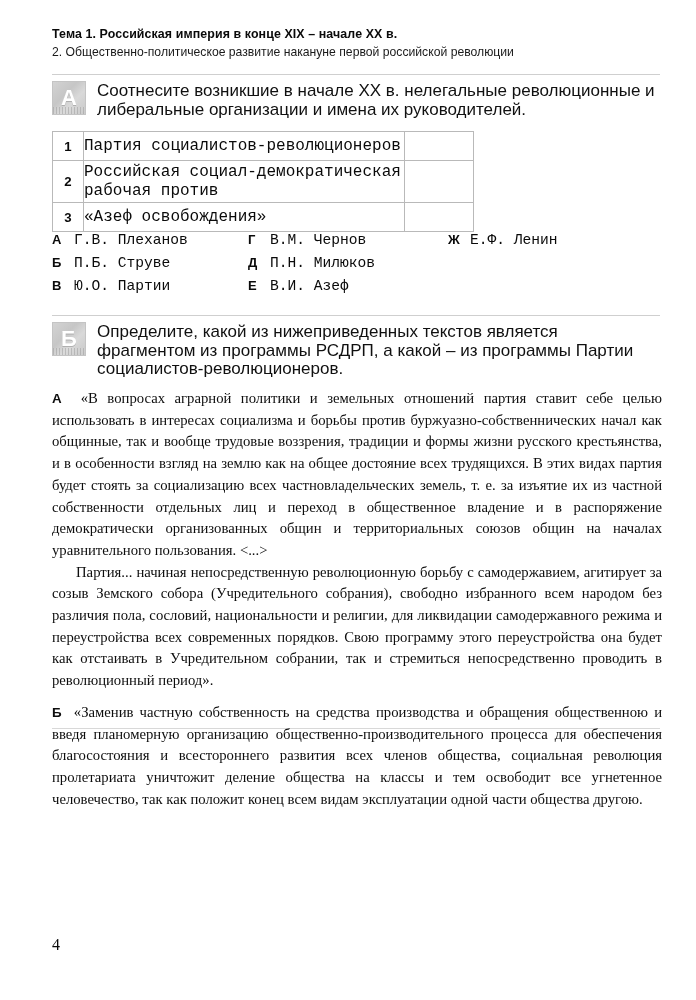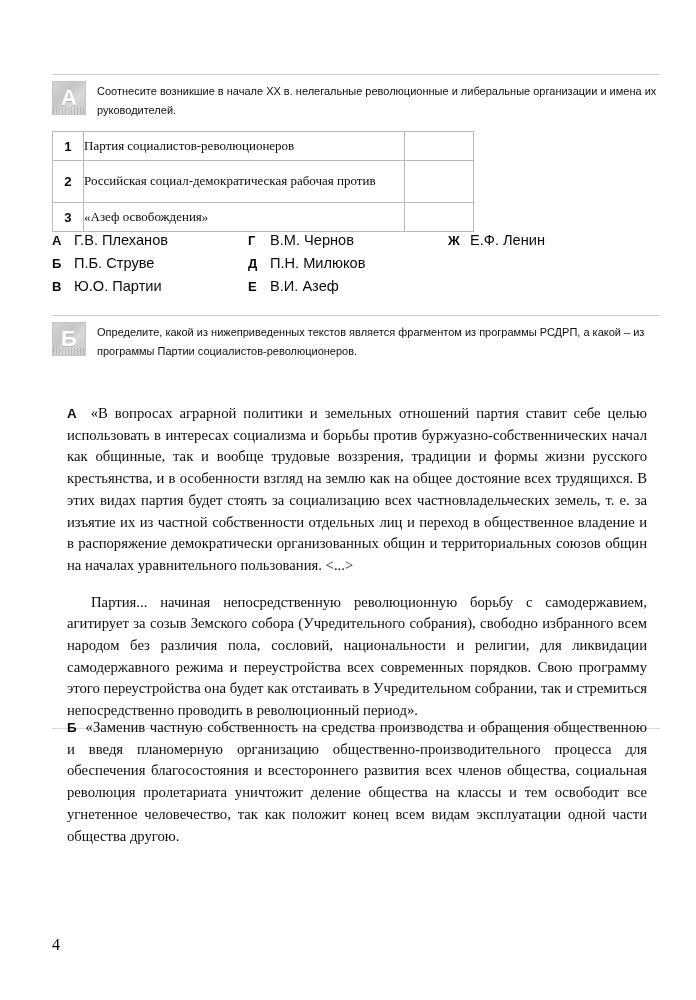--- a/index.html
+++ b/index.html
@@ -231,6 +231,10 @@
 
 <div class="page">
 
+  <div class="header">
+    <div class="theme-title">Тема 1. Российская империя в конце XIX – начале XX в.</div>
+    <div class="section-subtitle">2. Общественно-политическое развитие накануне первой российской революции</div>
+  </div>
 
   <div class="rule" style="top:74px"></div>
 

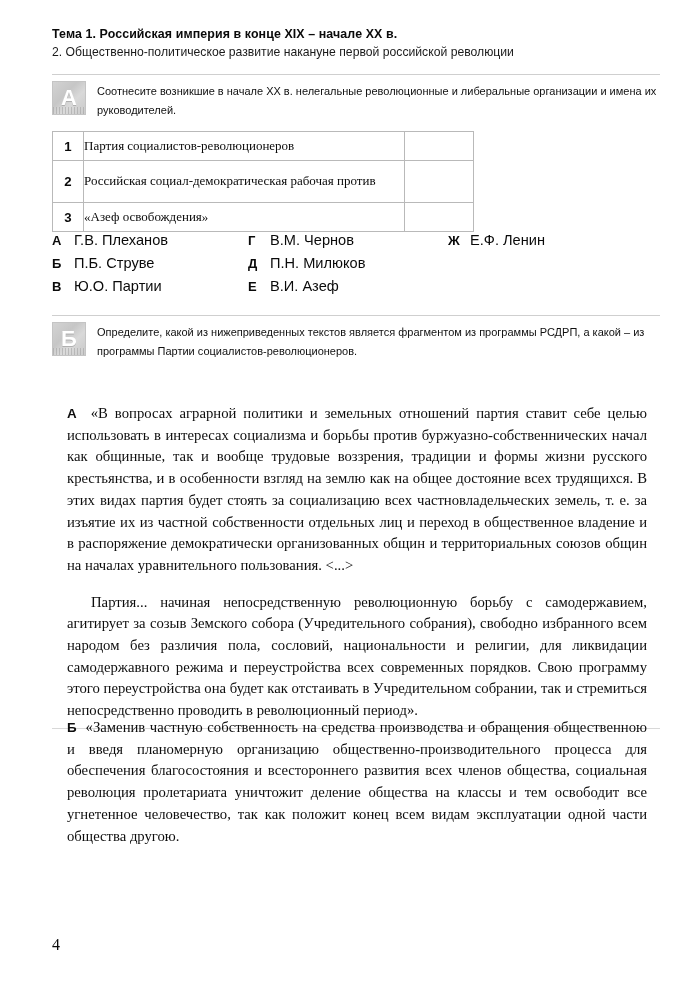--- a/index.html
+++ b/index.html
@@ -109,7 +109,7 @@
   .task-text {
     flex: 1 1 auto;
     font-family: "Liberation Sans", sans-serif;
-    font-size: 11px;
+    font-size: 17px;
     line-height: 18.6px;
     color: #101010;
     text-align: left;

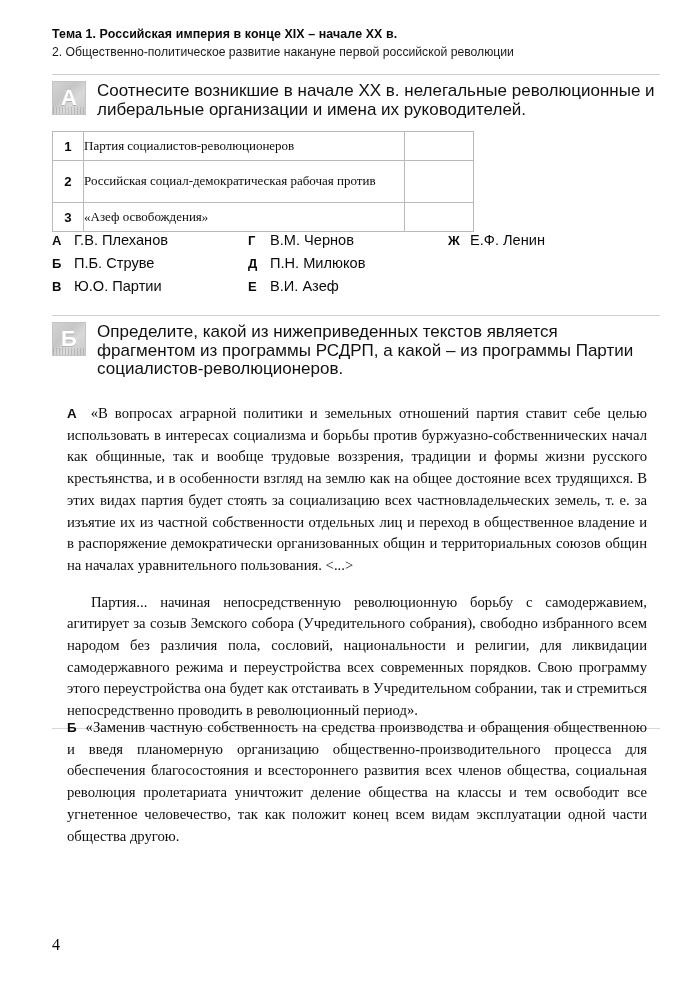--- a/index.html
+++ b/index.html
@@ -141,8 +141,8 @@
   }
   .cell-name {
     width: 320px;
-    font-family: Liberation Serif, serif;
-    font-size: 13px;
+    font-family: Liberation Mono, monospace;
+    font-size: 16px;
     line-height: 18.5px;
     color: #0a0a0a;
     padding: 4px 6px 4px 9px;

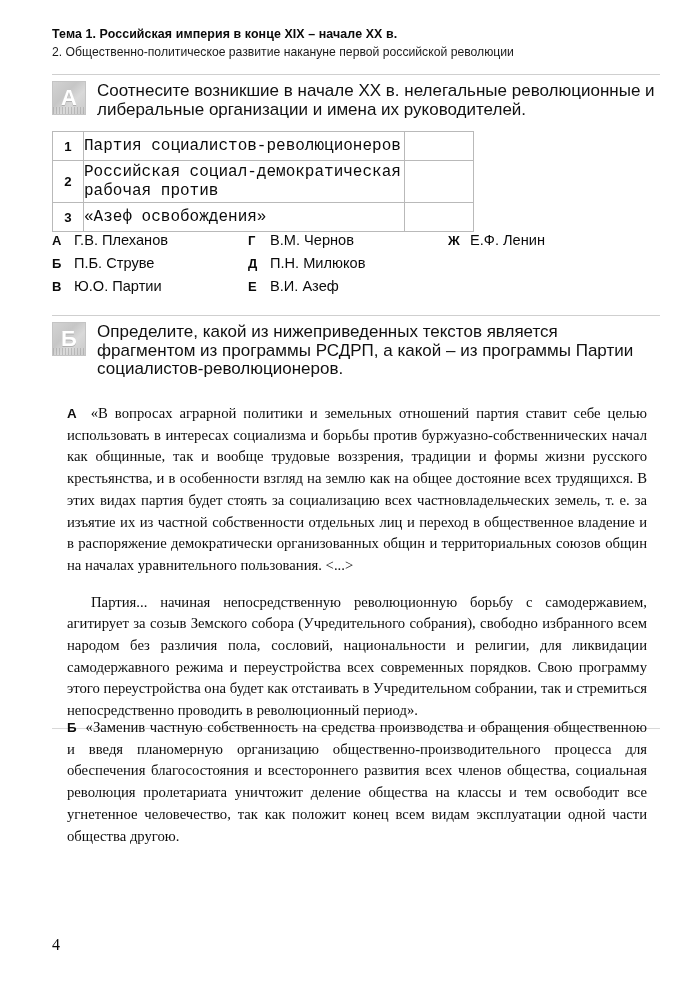--- a/index.html
+++ b/index.html
@@ -185,7 +185,7 @@
     flex: 0 0 22px;
   }
   .opt-name {
-    font-family: Liberation Sans, sans-serif;
+    font-family: Liberation Mono, monospace;
     font-size: 14.6px;
     color: #0a0a0a;
   }

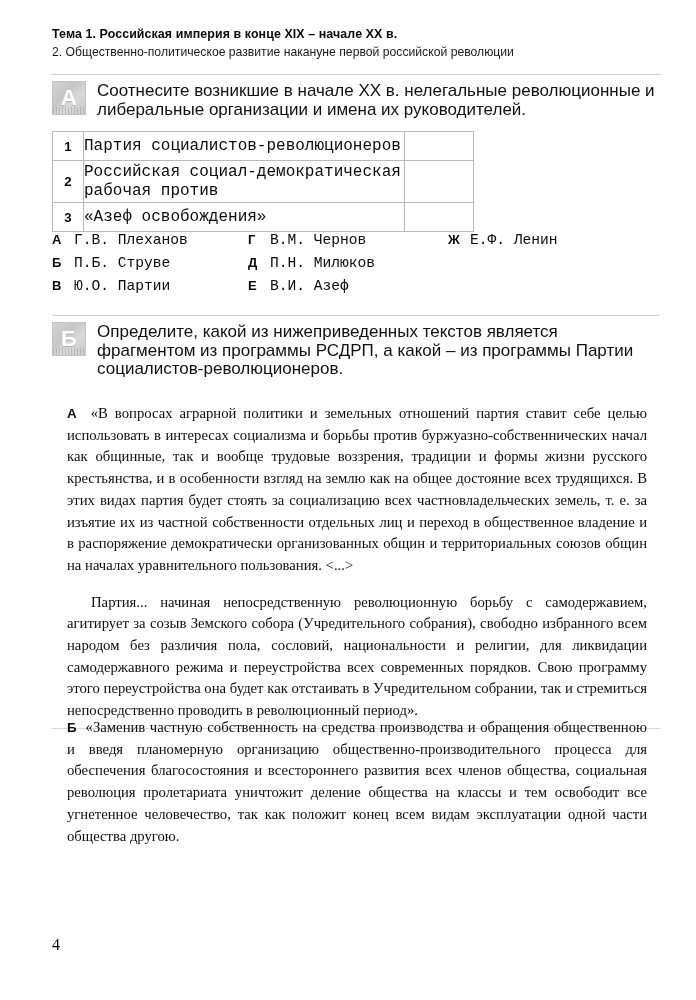--- a/index.html
+++ b/index.html
@@ -204,7 +204,7 @@
     hyphens: manual;
   }
   .prose p {
-    margin: 15px;
+    margin: 0;
   }
   .prose p + p {
     text-indent: 24px;

